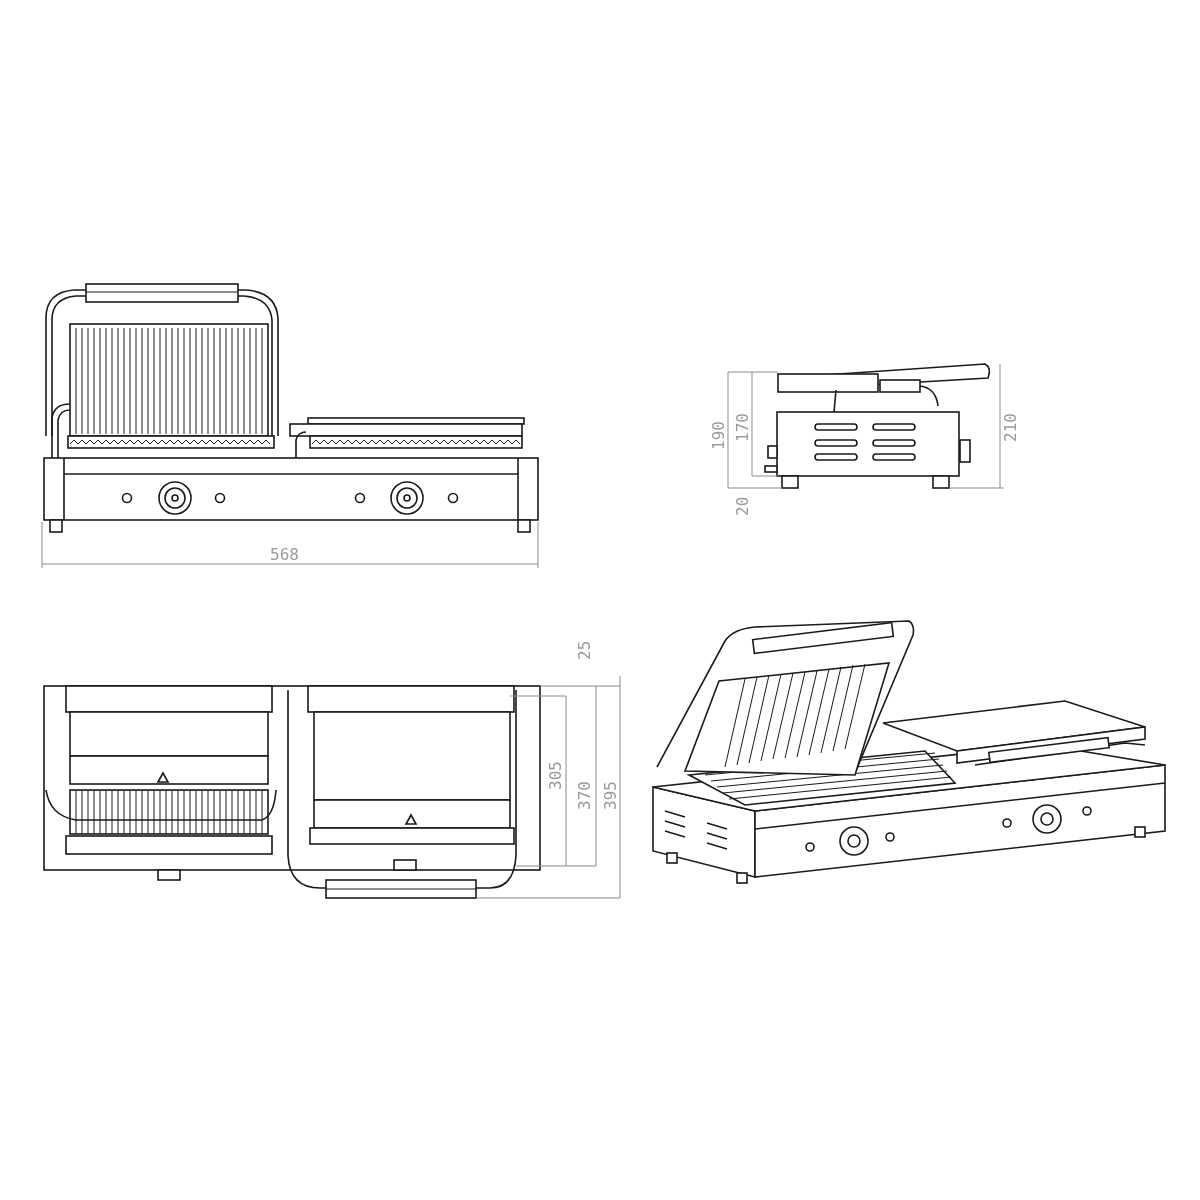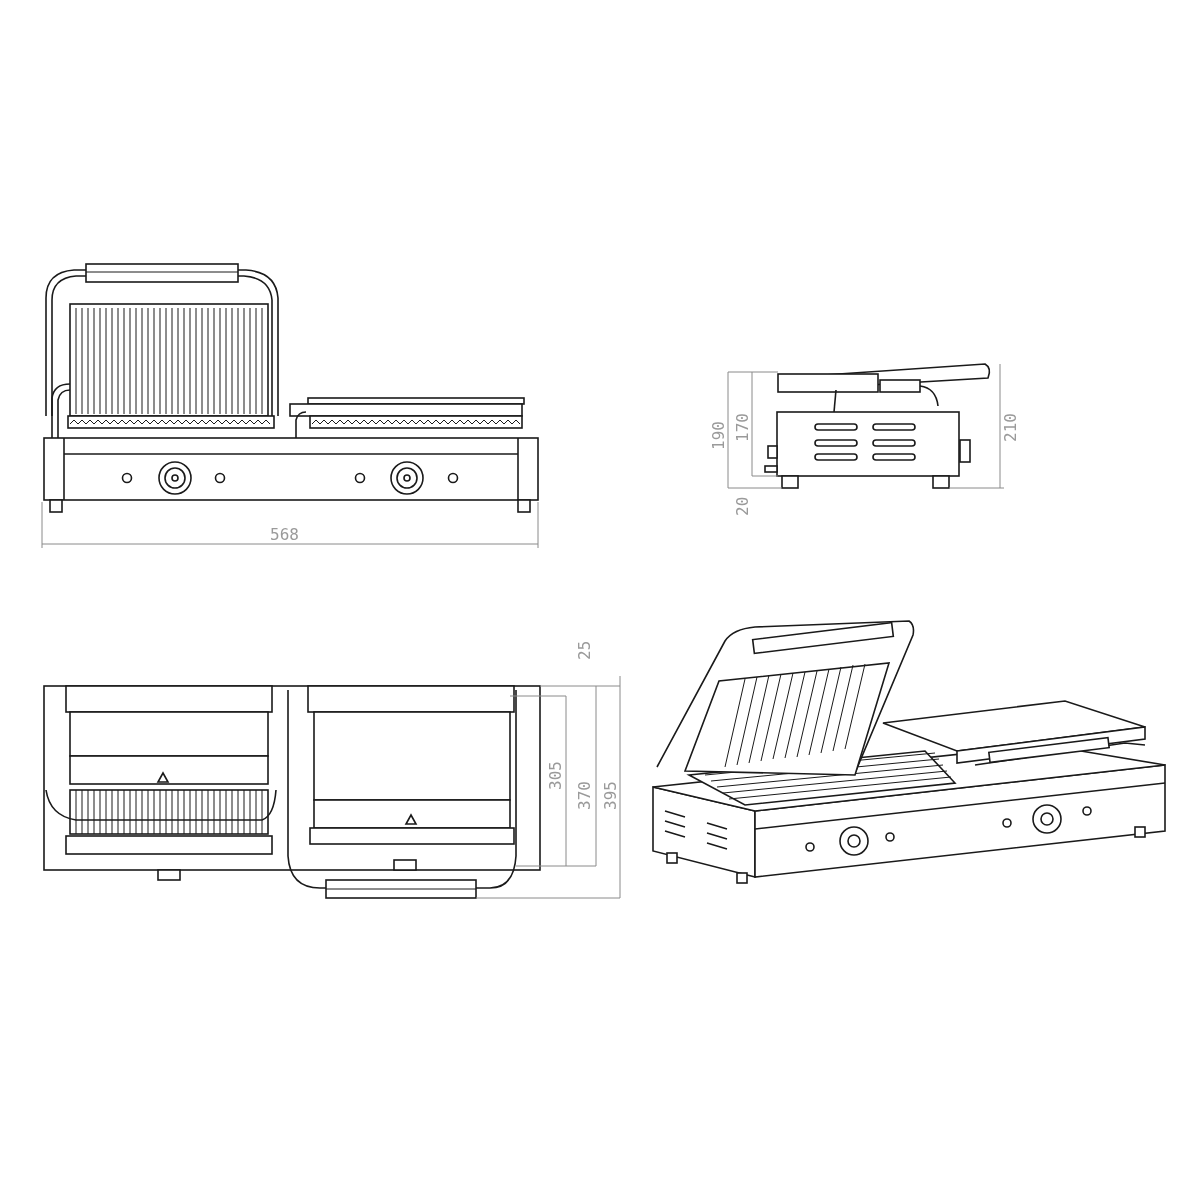--- a/index.html
+++ b/index.html
@@ -15,7 +15,7 @@
 </head>
 <body>
 
-<div class="view" style="left:30px;top:248px;width:520px;height:310px;">
+<div class="view" style="left:30px;top:268px;width:520px;height:310px;">
   <svg width="520" height="310" viewBox="0 0 520 310">
 
     <path class="s" d="M16,168 L16,50 Q16,24 44,22 L216,22 Q246,24 248,50 L248,168"></path>

